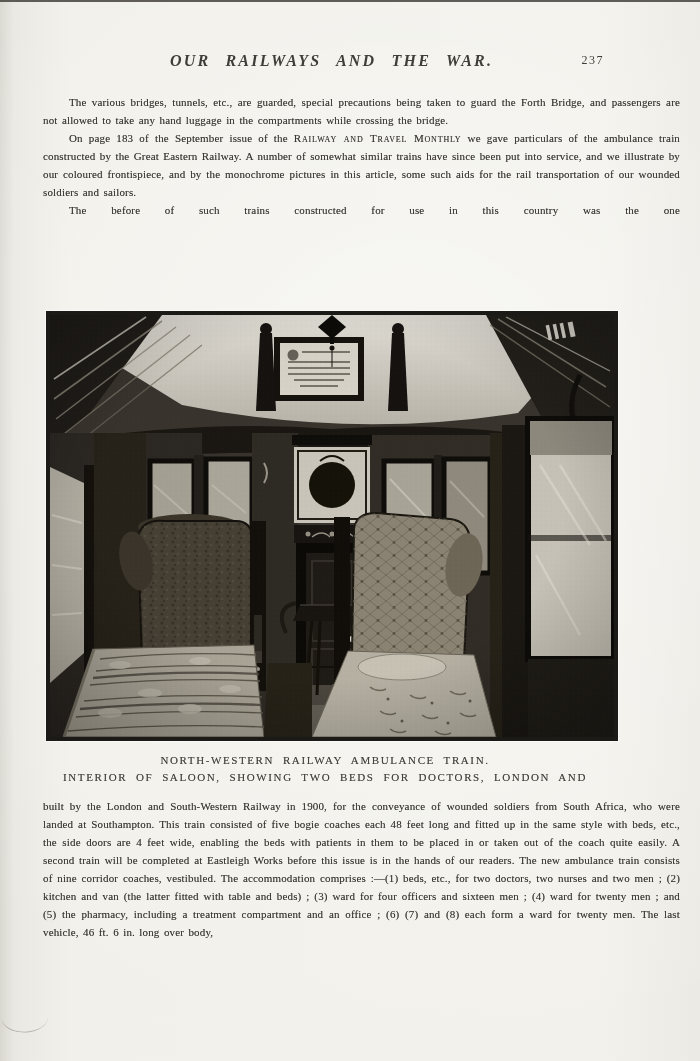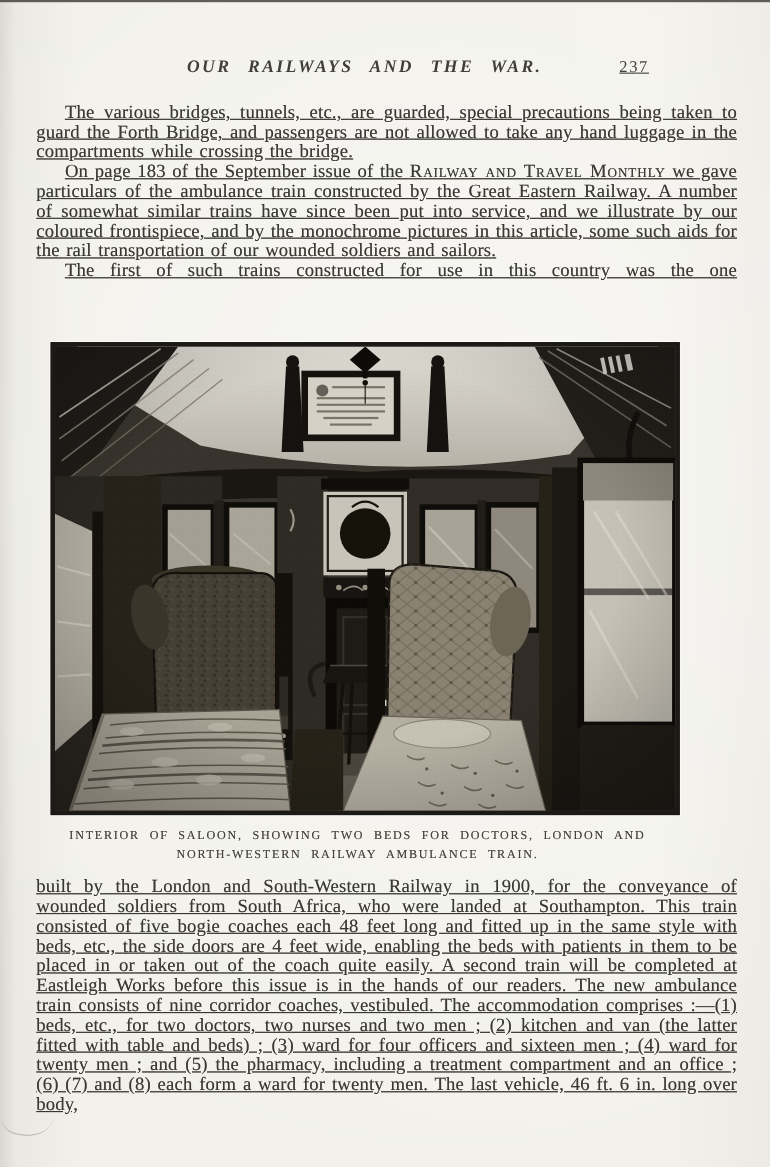--- a/index.html
+++ b/index.html
@@ -23,7 +23,7 @@
   .running-head{position:absolute;top:52px;left:33px;width:637px;height:24px;}
   .running-title{display:block;text-align:center;padding-right:40px;
     font-style:italic;font-weight:700;font-size:16px;letter-spacing:2.2px;word-spacing:9px;color:#403e38;}
-  .folio{position:absolute;right:80px;top:1px;font-size:15px;letter-spacing:1.5px;color:#403e38;text-decoration:underline;}
+  .folio{position:absolute;right:66px;top:1px;font-size:12px;letter-spacing:1.5px;color:#403e38;}
 
   .bodyblock{position:absolute;left:33px;width:637px;font-size:17px;line-height:18px;
     text-align:justify;text-justify:inter-word;word-spacing:1.5px;letter-spacing:.15px;

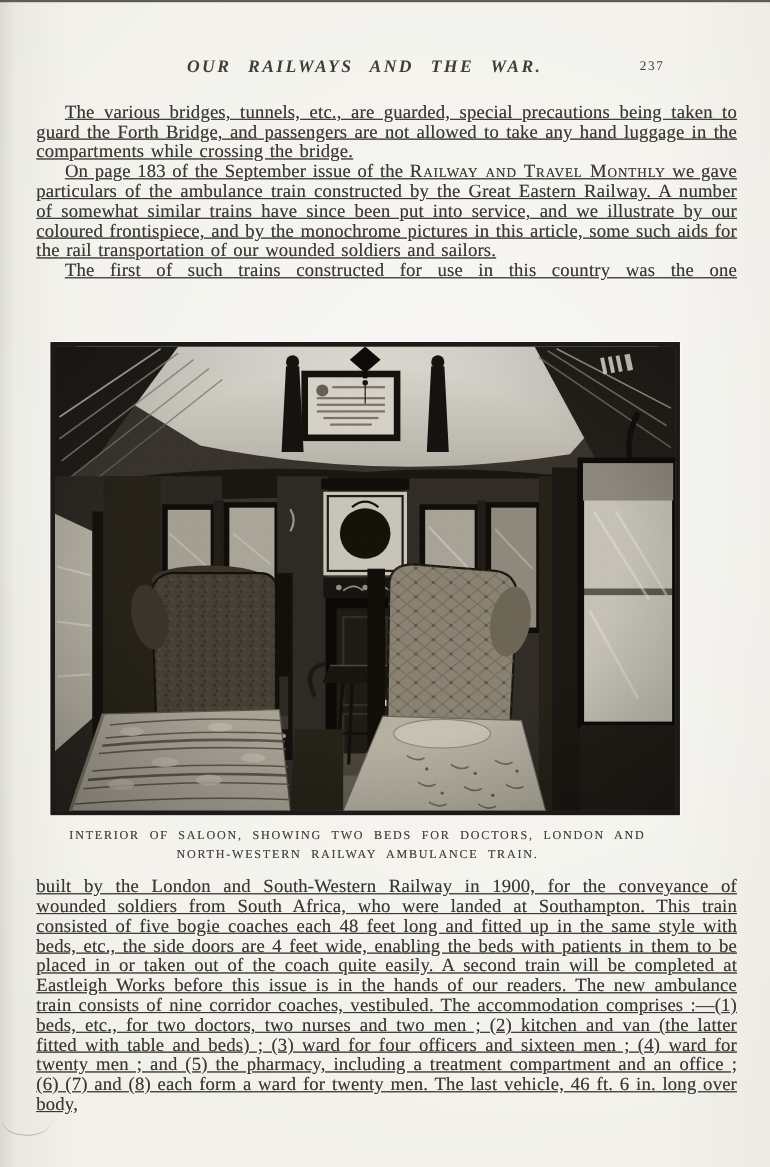--- a/index.html
+++ b/index.html
@@ -25,9 +25,9 @@
     font-style:italic;font-weight:700;font-size:16px;letter-spacing:2.2px;word-spacing:9px;color:#403e38;}
   .folio{position:absolute;right:66px;top:1px;font-size:12px;letter-spacing:1.5px;color:#403e38;}
 
-  .bodyblock{position:absolute;left:33px;width:637px;font-size:17px;line-height:18px;
+  .bodyblock{position:absolute;left:43px;width:637px;font-size:11px;line-height:18px;
     text-align:justify;text-justify:inter-word;word-spacing:1.5px;letter-spacing:.15px;
-    color:#3a3833;text-shadow:0 0 .4px rgba(58,56,51,.55);text-decoration:underline;}
+    color:#3a3833;text-shadow:0 0 .4px rgba(58,56,51,.55);}
   .bodyblock p{margin:0;text-indent:26px;}
   .bodyblock.block1{top:93px;}
   .bodyblock.block2{top:797px;}

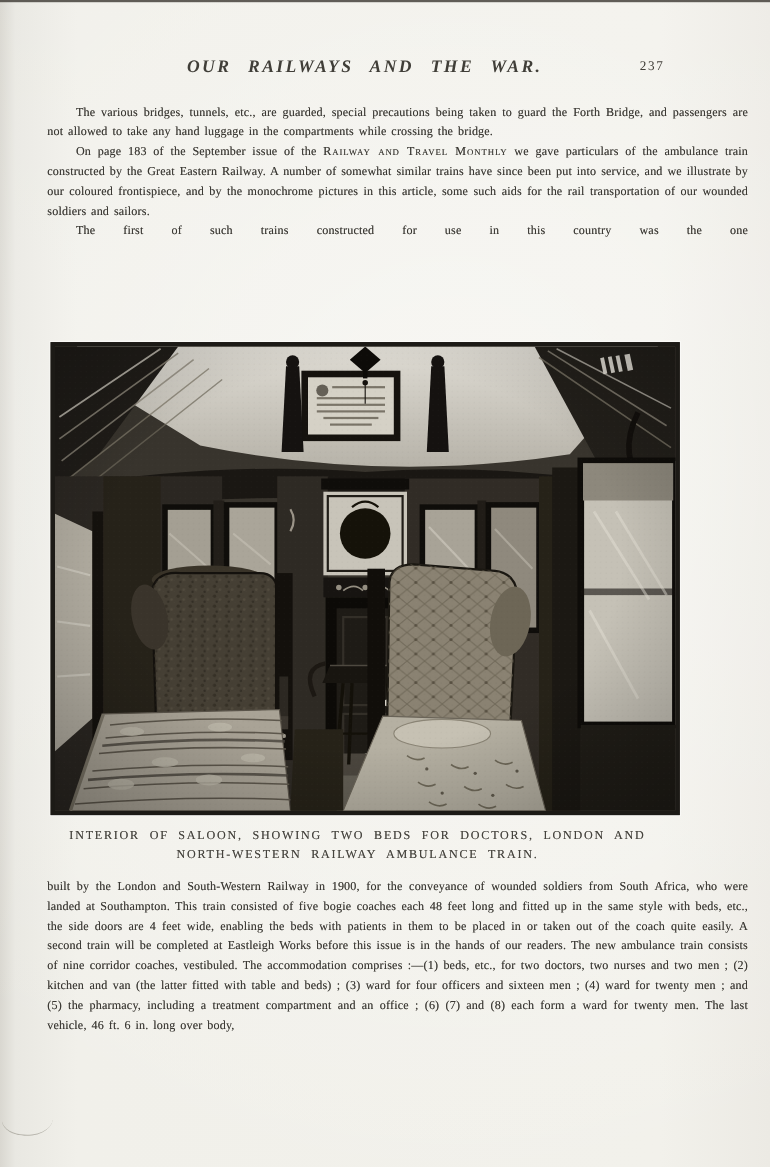--- a/index.html
+++ b/index.html
@@ -57,7 +57,7 @@
   <div class="bodyblock block1">
     <p>The various bridges, tunnels, etc., are guarded, special precautions being taken to guard the Forth Bridge, and passengers are not allowed to take any hand luggage in the compartments while crossing the bridge.</p>
     <p><span>On page 183 of the September issue of the </span><span class="smallcaps">Railway and Travel Monthly</span><span> we gave particulars of the ambulance train constructed by the Great Eastern Railway.  A number of somewhat similar trains have since been put into service, and we illustrate by our coloured frontispiece, and by the monochrome pictures in this article, some such aids for the rail transportation of our wounded soldiers and sailors.</span></p>
-    <p class="fill-last">The first of such trains constructed for use in this country was the one</p>
+    <p class="fill-last">The before of such trains constructed for use in this country was the one</p>
   </div>
 
   <figure style="margin:0">

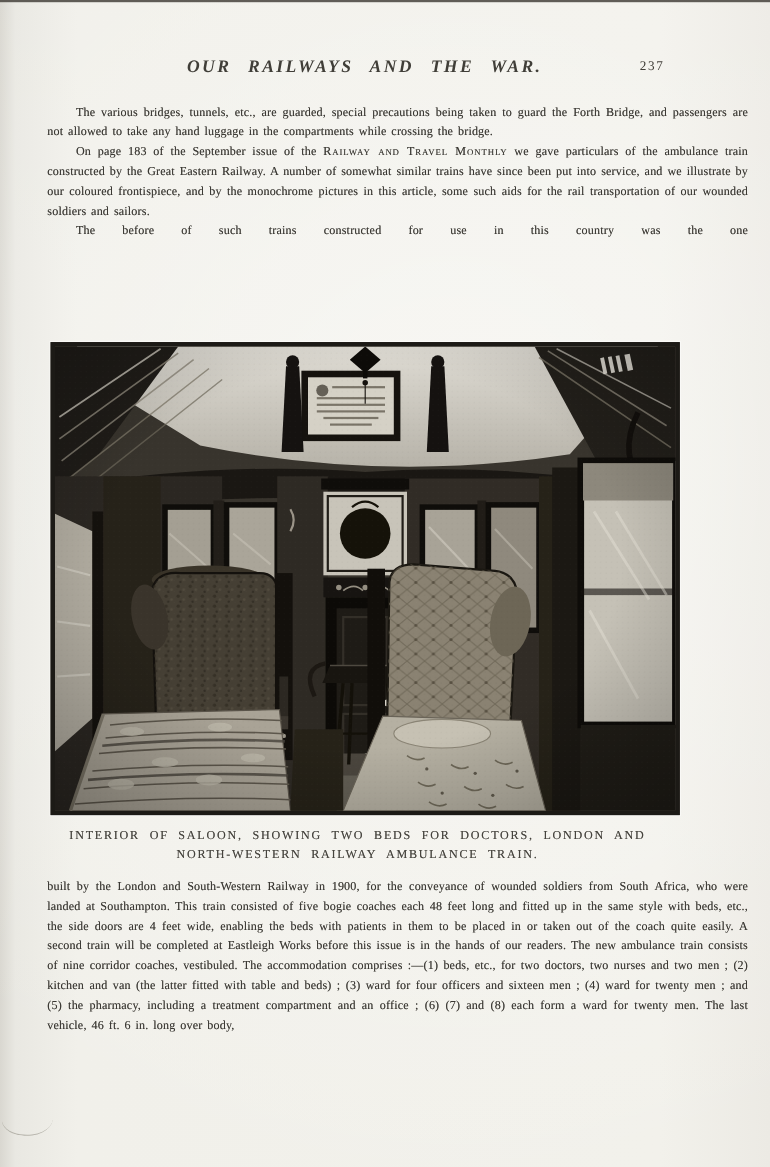--- a/index.html
+++ b/index.html
@@ -278,8 +278,8 @@
       </svg>
     </div>
     <figcaption class="caption">
+      <div>NORTH-WESTERN RAILWAY AMBULANCE TRAIN.</div>
       <div>INTERIOR OF SALOON, SHOWING TWO BEDS FOR DOCTORS, LONDON AND</div>
-      <div>NORTH-WESTERN RAILWAY AMBULANCE TRAIN.</div>
     </figcaption>
   </figure>
 

